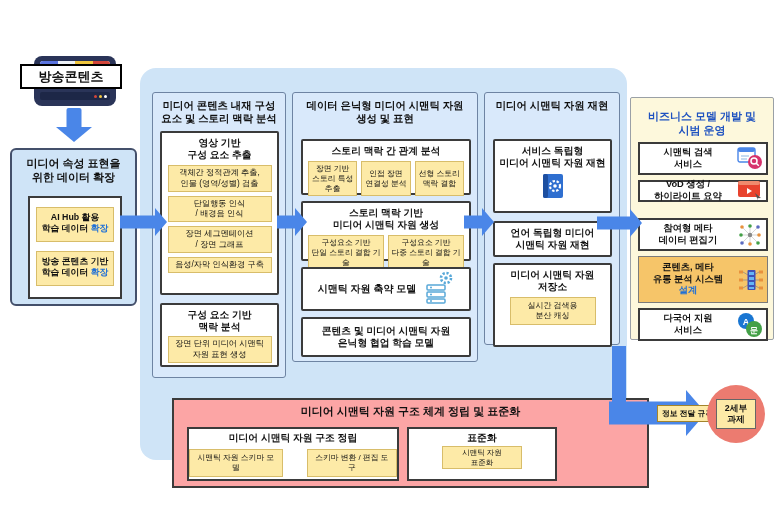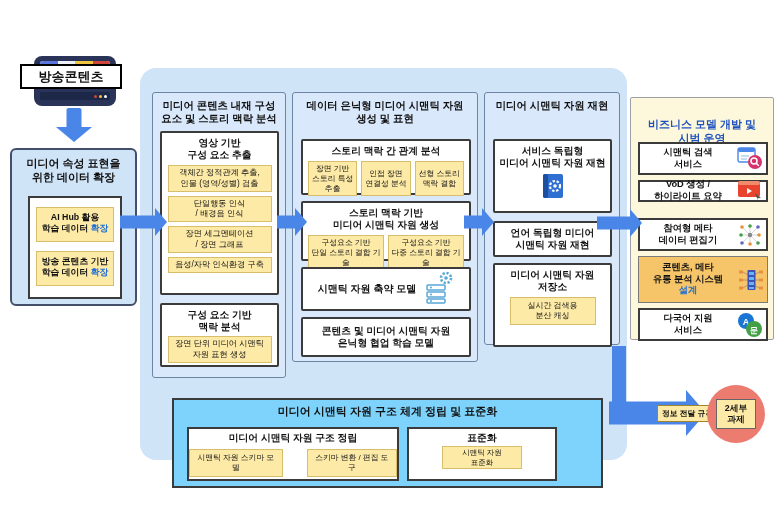--- a/index.html
+++ b/index.html
@@ -88,7 +88,7 @@
   
   .business{ position:absolute; left:630px; top:97px; width:144px; height:243px; background:#fdf8dc;
              border:1.5px solid #9aa0a6; border-radius:2px; }
-  .business .panel-title{ font-size:11px; color:#1f52c0; padding-top:20px;text-align:center; }
+  .business .panel-title{ font-size:11px; color:#1f52c0; padding-top:12px;text-align:center; }
   .biz-item{ position:absolute; left:7px; width:130px; background:#fff; border:2px solid #3b3b3b;
              display:flex; align-items:center; }
   .biz-item .lbl{ flex:1; text-align:center; font-size:9.3px; font-weight:bold; line-height:1.25; }

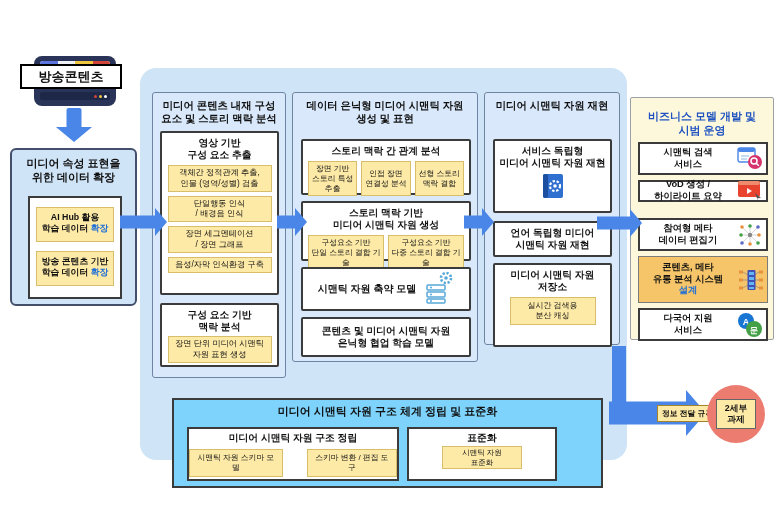--- a/index.html
+++ b/index.html
@@ -98,7 +98,7 @@
   .bi5{ top:210px; height:33px; }
 
   
-  .standard{ position:absolute; left:172px; top:398px; width:431px; height:90px; background:#7dd3fc;
+  .standard{ position:absolute; left:172px; top:398px; width:477px; height:90px; background:#fca5a5;
              border:2px solid #3b3b3b; z-index:3; }
   .standard .panel-title{ font-size:11px; padding-top:5px; }
   .std-sub{ position:absolute; background:#fff; border:2px solid #3b3b3b; }

